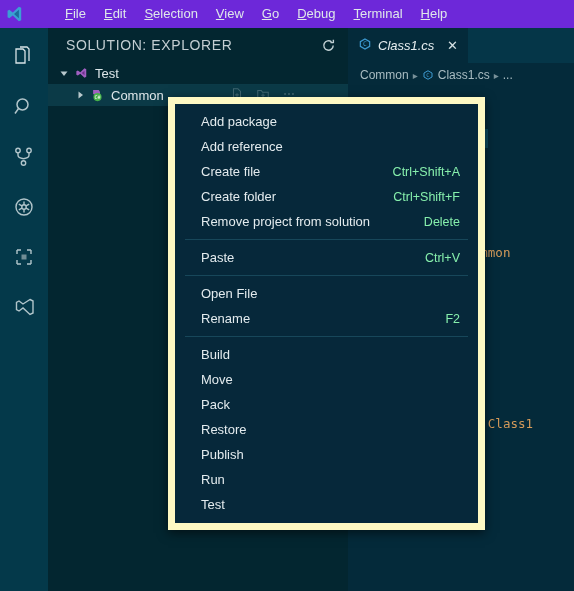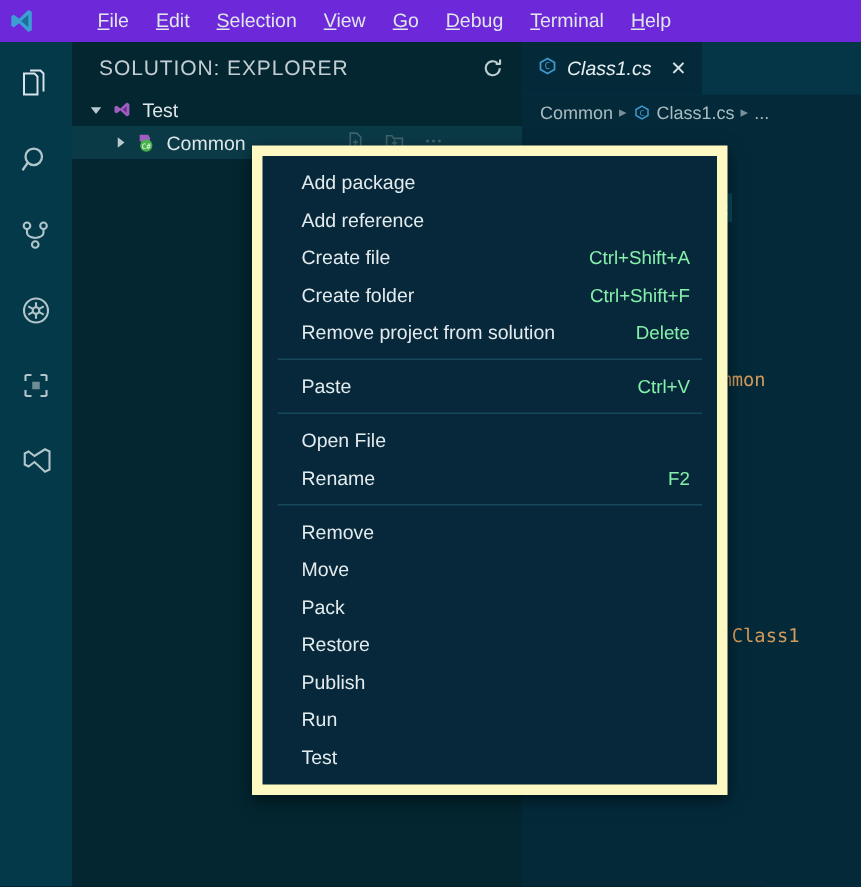--- a/index.html
+++ b/index.html
@@ -485,7 +485,7 @@
   <div class="menu-sep"></div>
 
   <div class="menu-item">
-    <span class="menu-label">Remove</span>
+    <span class="menu-label">Build</span>
     <span class="menu-key"></span>
   </div>
   <div class="menu-item">

